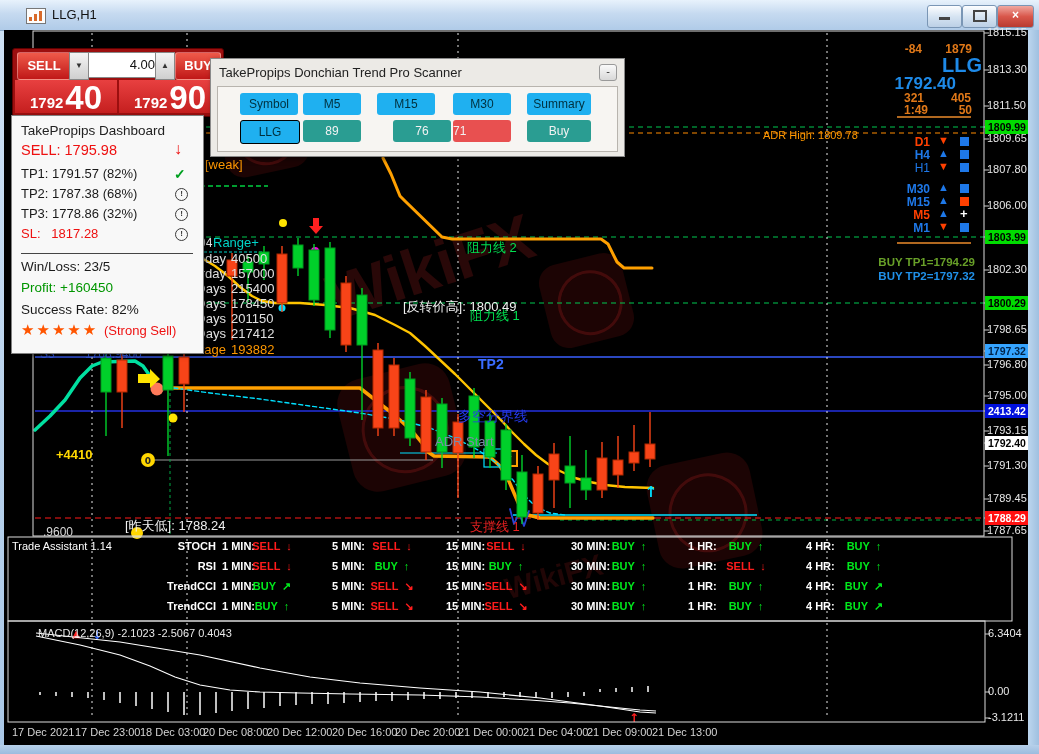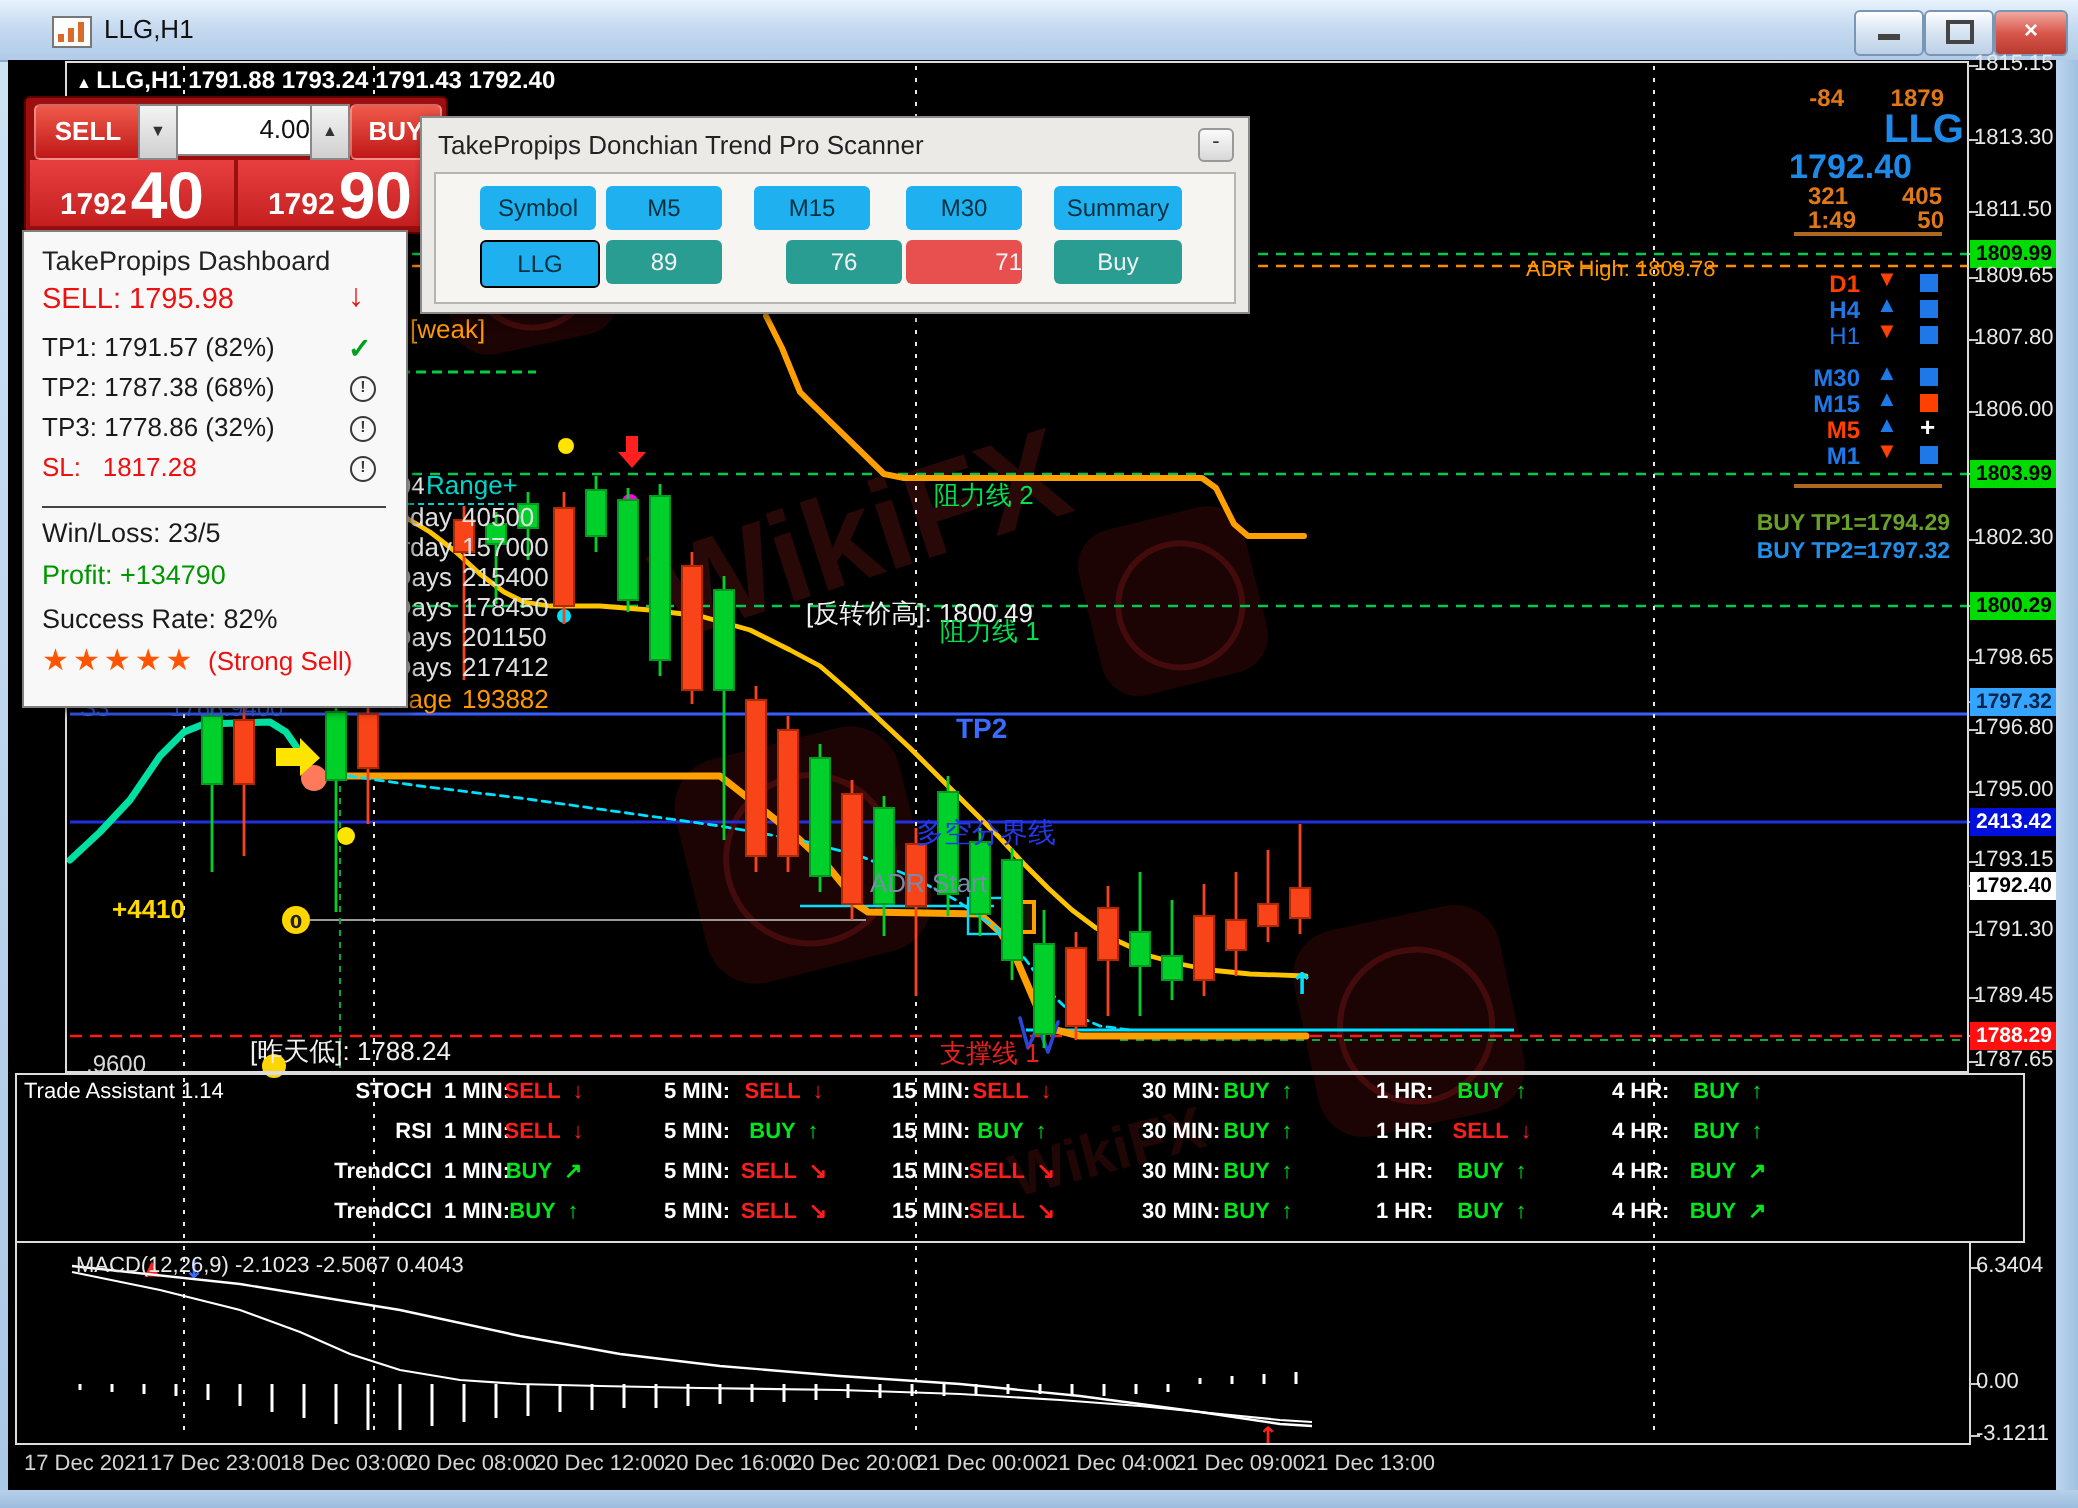--- a/index.html
+++ b/index.html
@@ -274,7 +274,6 @@
       <line x1="985" y1="718" x2="990" y2="718" stroke="#ccc" stroke-width="1"></line>
     </svg>
 
-  <div id="hdr" class="abs"><span style="font-size:8px">▲ </span><span>LLG,H1  1791.88 1793.24 1791.43 1792.40</span></div>
 
   <div id="labels-layer" class="abs" style="left:0;top:0;width:909px;height:754px;pointer-events:none">
       <div class="ann" style="position: absolute; left: 987px; top: 27px; font-size: 11px; color: rgb(232, 232, 232);">1815.15</div>

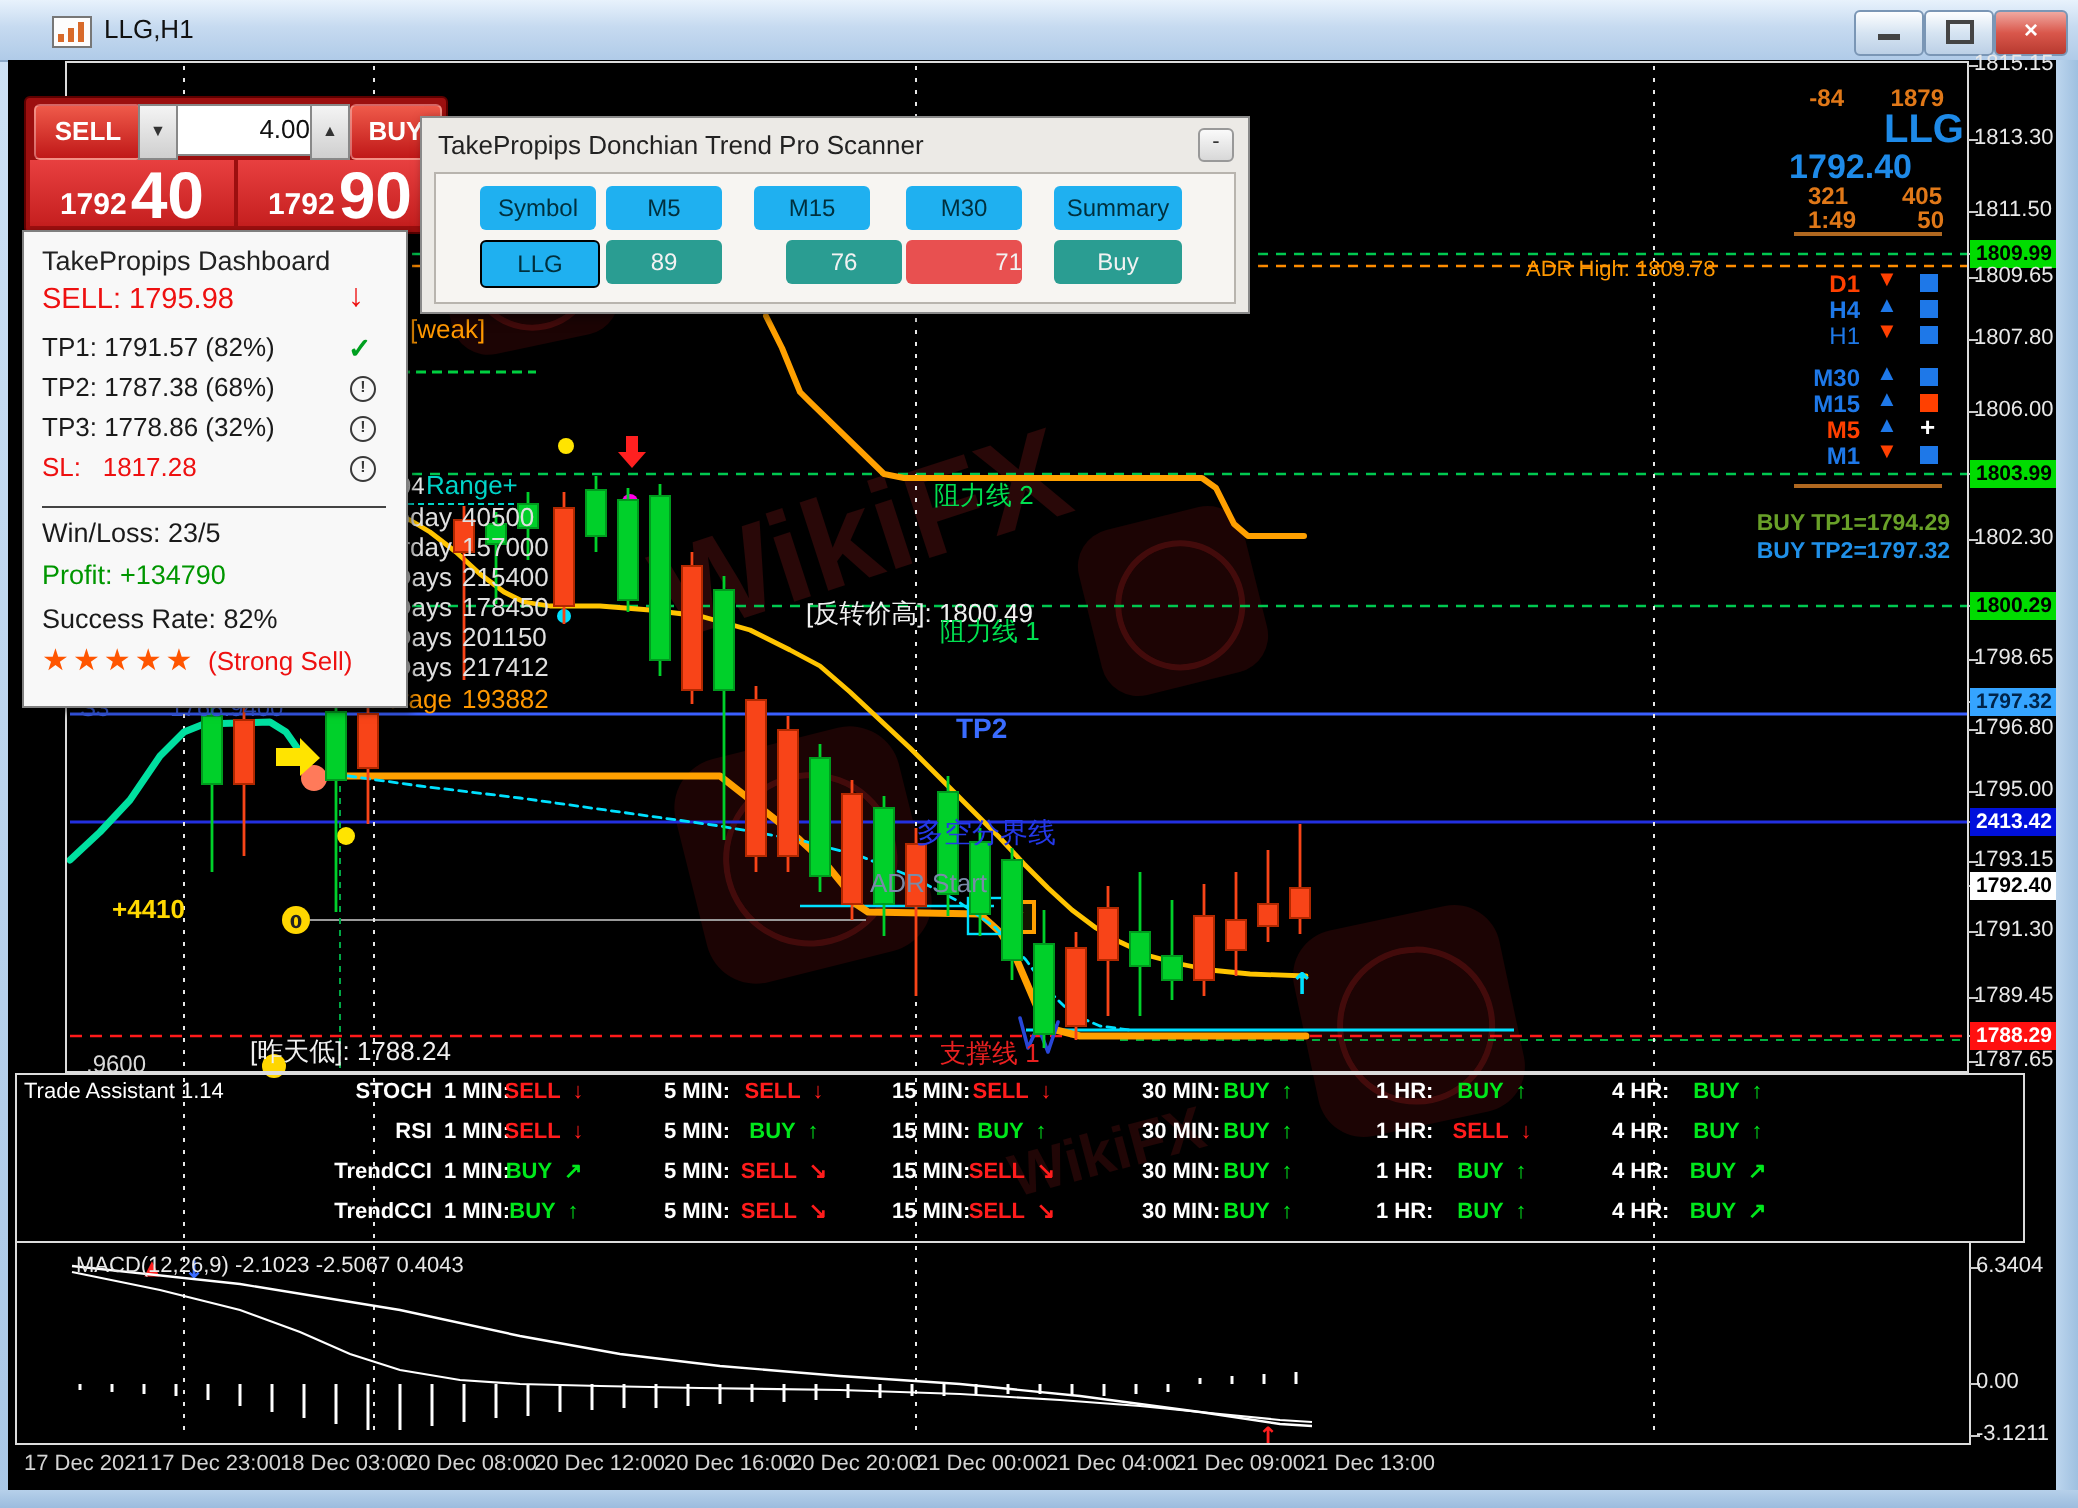--- a/index.html
+++ b/index.html
@@ -395,7 +395,7 @@
         <div class="ann" style="position: absolute; left: 22px; top: 33px; width: 58px; height: 22px; background: rgb(31, 176, 240); color: rgb(0, 48, 62); border: 1px solid rgb(0, 0, 0); border-radius: 3px; font-size: 12px; text-align: center; line-height: 22px;">LLG</div>
         <div class="ann" style="position: absolute; left: 85px; top: 33px; width: 58px; height: 22px; background: rgb(42, 157, 146); color: rgb(242, 242, 242); border: none; border-radius: 3px; font-size: 12px; text-align: center; line-height: 22px;">89</div>
         <div class="ann" style="position: absolute; left: 159px; top: 33px; width: 58px; height: 22px; background: rgb(42, 157, 146); color: rgb(242, 242, 242); border: none; border-radius: 3px; font-size: 12px; text-align: center; line-height: 22px; margin-left: 16px;">76</div>
-        <div class="ann" style="position: absolute; left: 235px; top: 33px; width: 58px; height: 22px; background: rgb(232, 80, 80); color: rgb(242, 242, 242); border: none; border-radius: 3px; font-size: 12px; text-align: right; line-height: 22px;">71</div>
+        <div class="ann" style="position: absolute; left: 235px; top: 33px; width: 58px; height: 22px; background: rgb(232, 80, 80); color: rgb(242, 242, 242); border: none; border-radius: 3px; font-size: 12px; text-align: left; line-height: 22px;">71</div>
         <div class="ann" style="position: absolute; left: 309px; top: 33px; width: 64px; height: 22px; background: rgb(42, 157, 146); color: rgb(242, 242, 242); border: none; border-radius: 3px; font-size: 12px; text-align: center; line-height: 22px;">Buy</div>
       </div>
   </div>

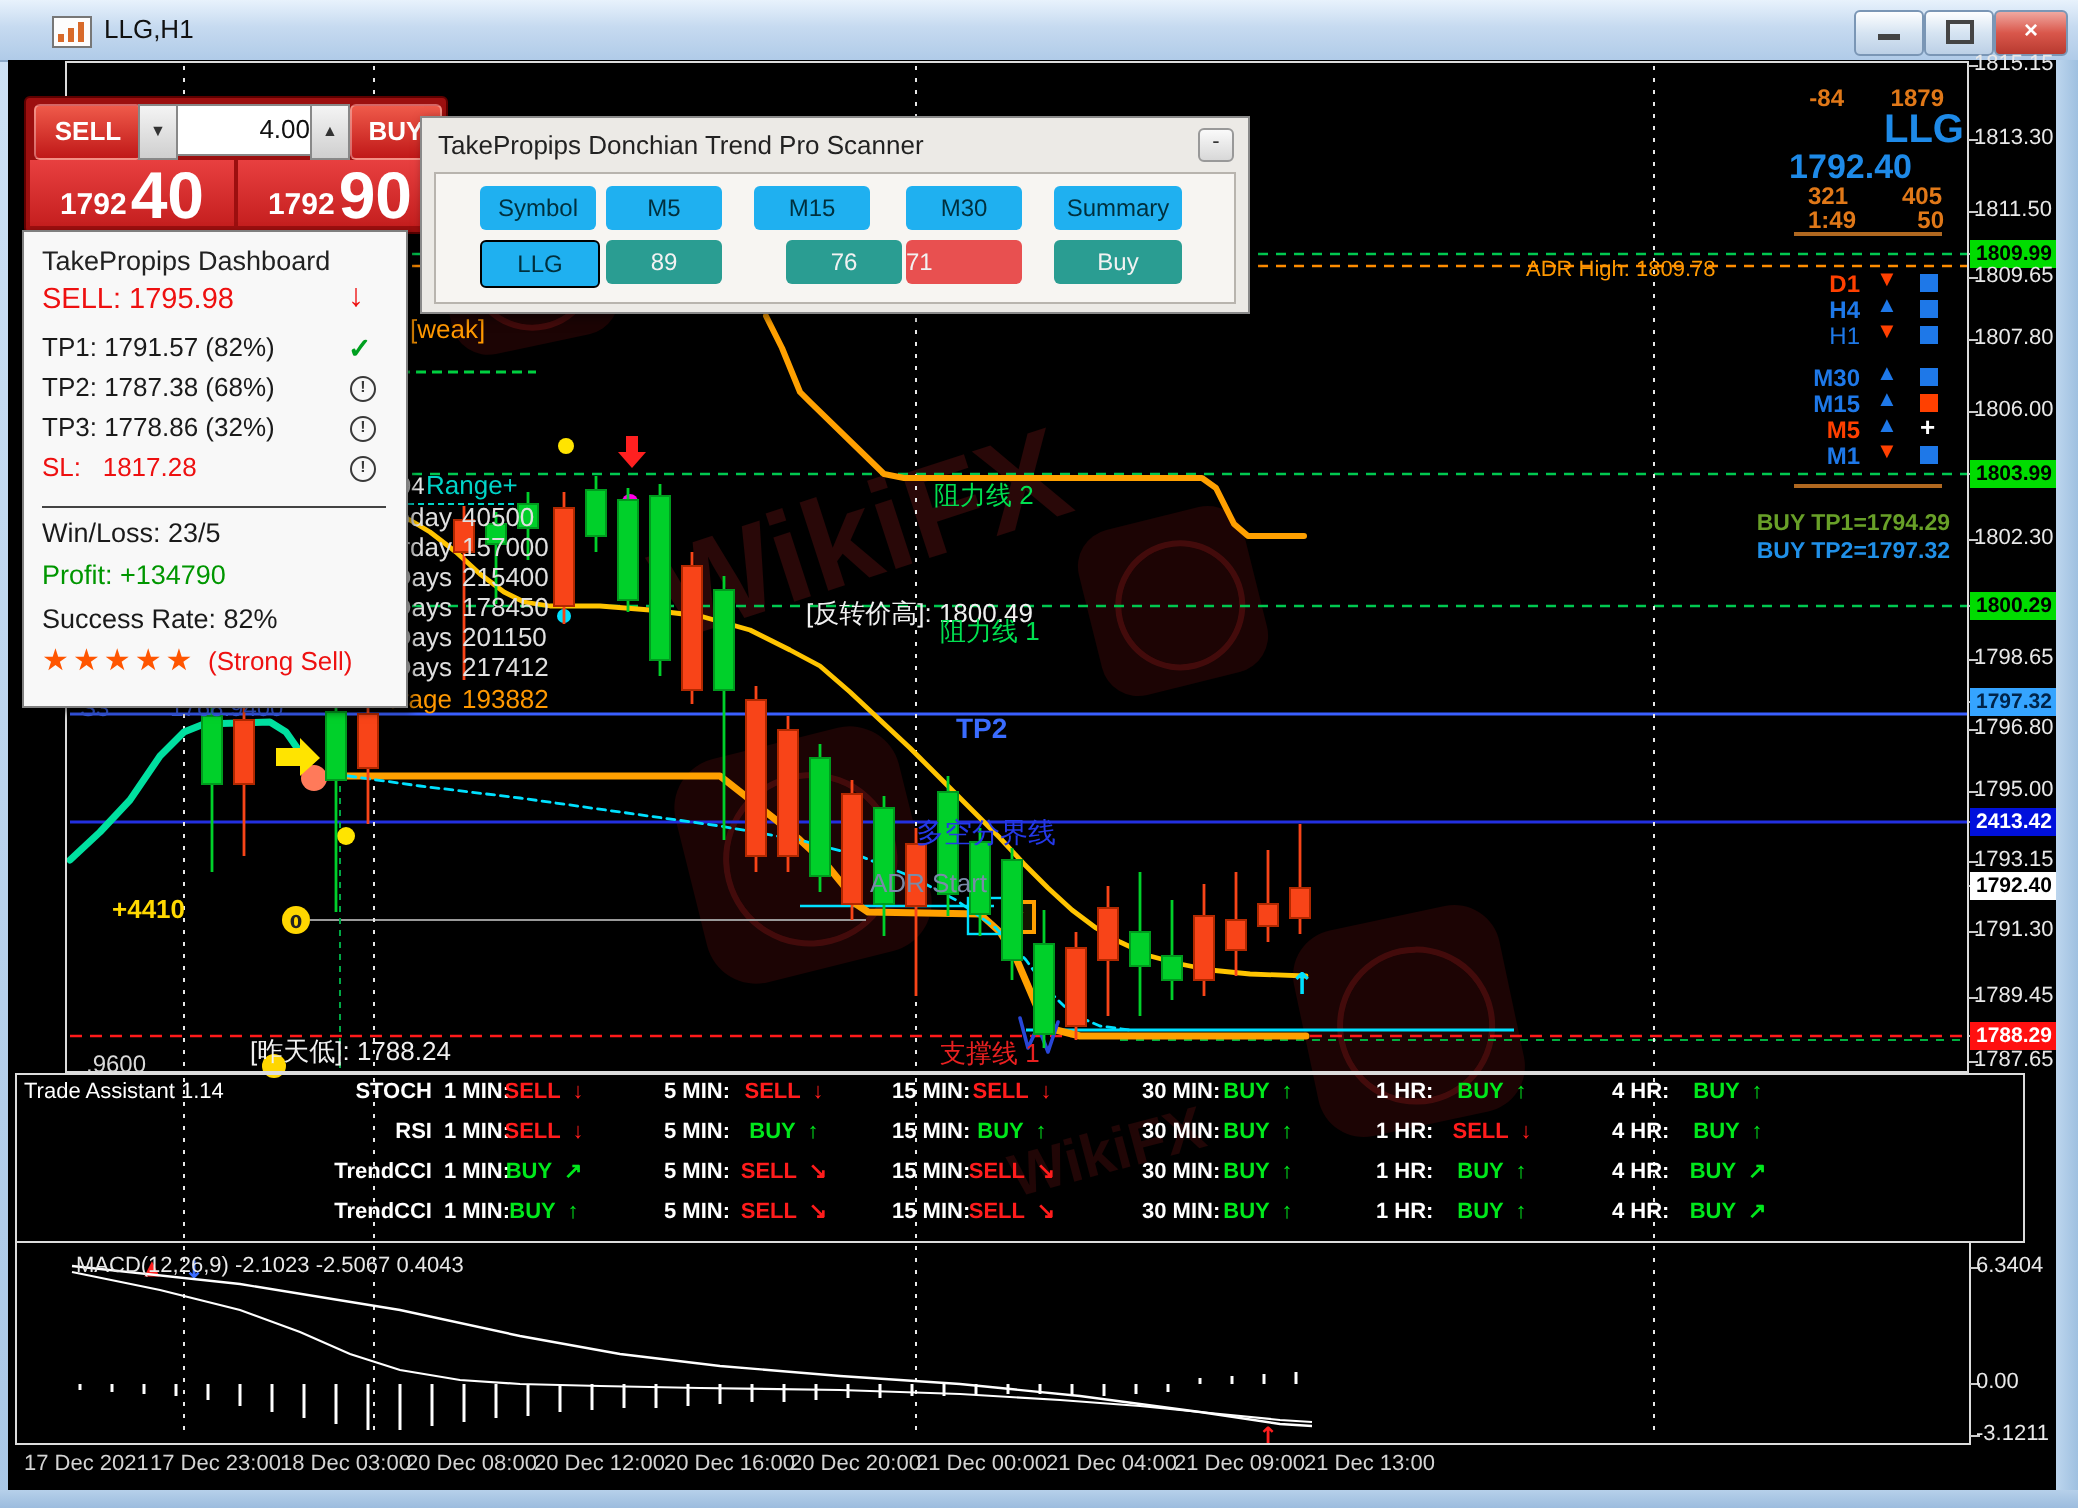--- a/index.html
+++ b/index.html
@@ -376,7 +376,7 @@
     <div id="dash-hr" class="abs" style="top:137px"></div>
     <div id="dash-stat">
         <div class="ann" style="position: absolute; left: 9px; top: 144px; color: rgb(26, 26, 26); font-size: 13.5px;">Win/Loss: 23/5</div>
-        <div class="ann" style="position: absolute; left: 9px; top: 165px; color: rgb(0, 150, 0); font-size: 13.5px;">Profit: +134790</div>
+        <div class="ann" style="position: absolute; left: 9px; top: 165px; color: rgb(0, 150, 0); font-size: 13.5px;">Profit: +160450</div>
         <div class="ann" style="position: absolute; left: 9px; top: 187px; color: rgb(26, 26, 26); font-size: 13.5px;">Success Rate: 82%</div>
       </div>
     <div id="dash-stars" class="abs" style="top:205px">★★★★★</div>

